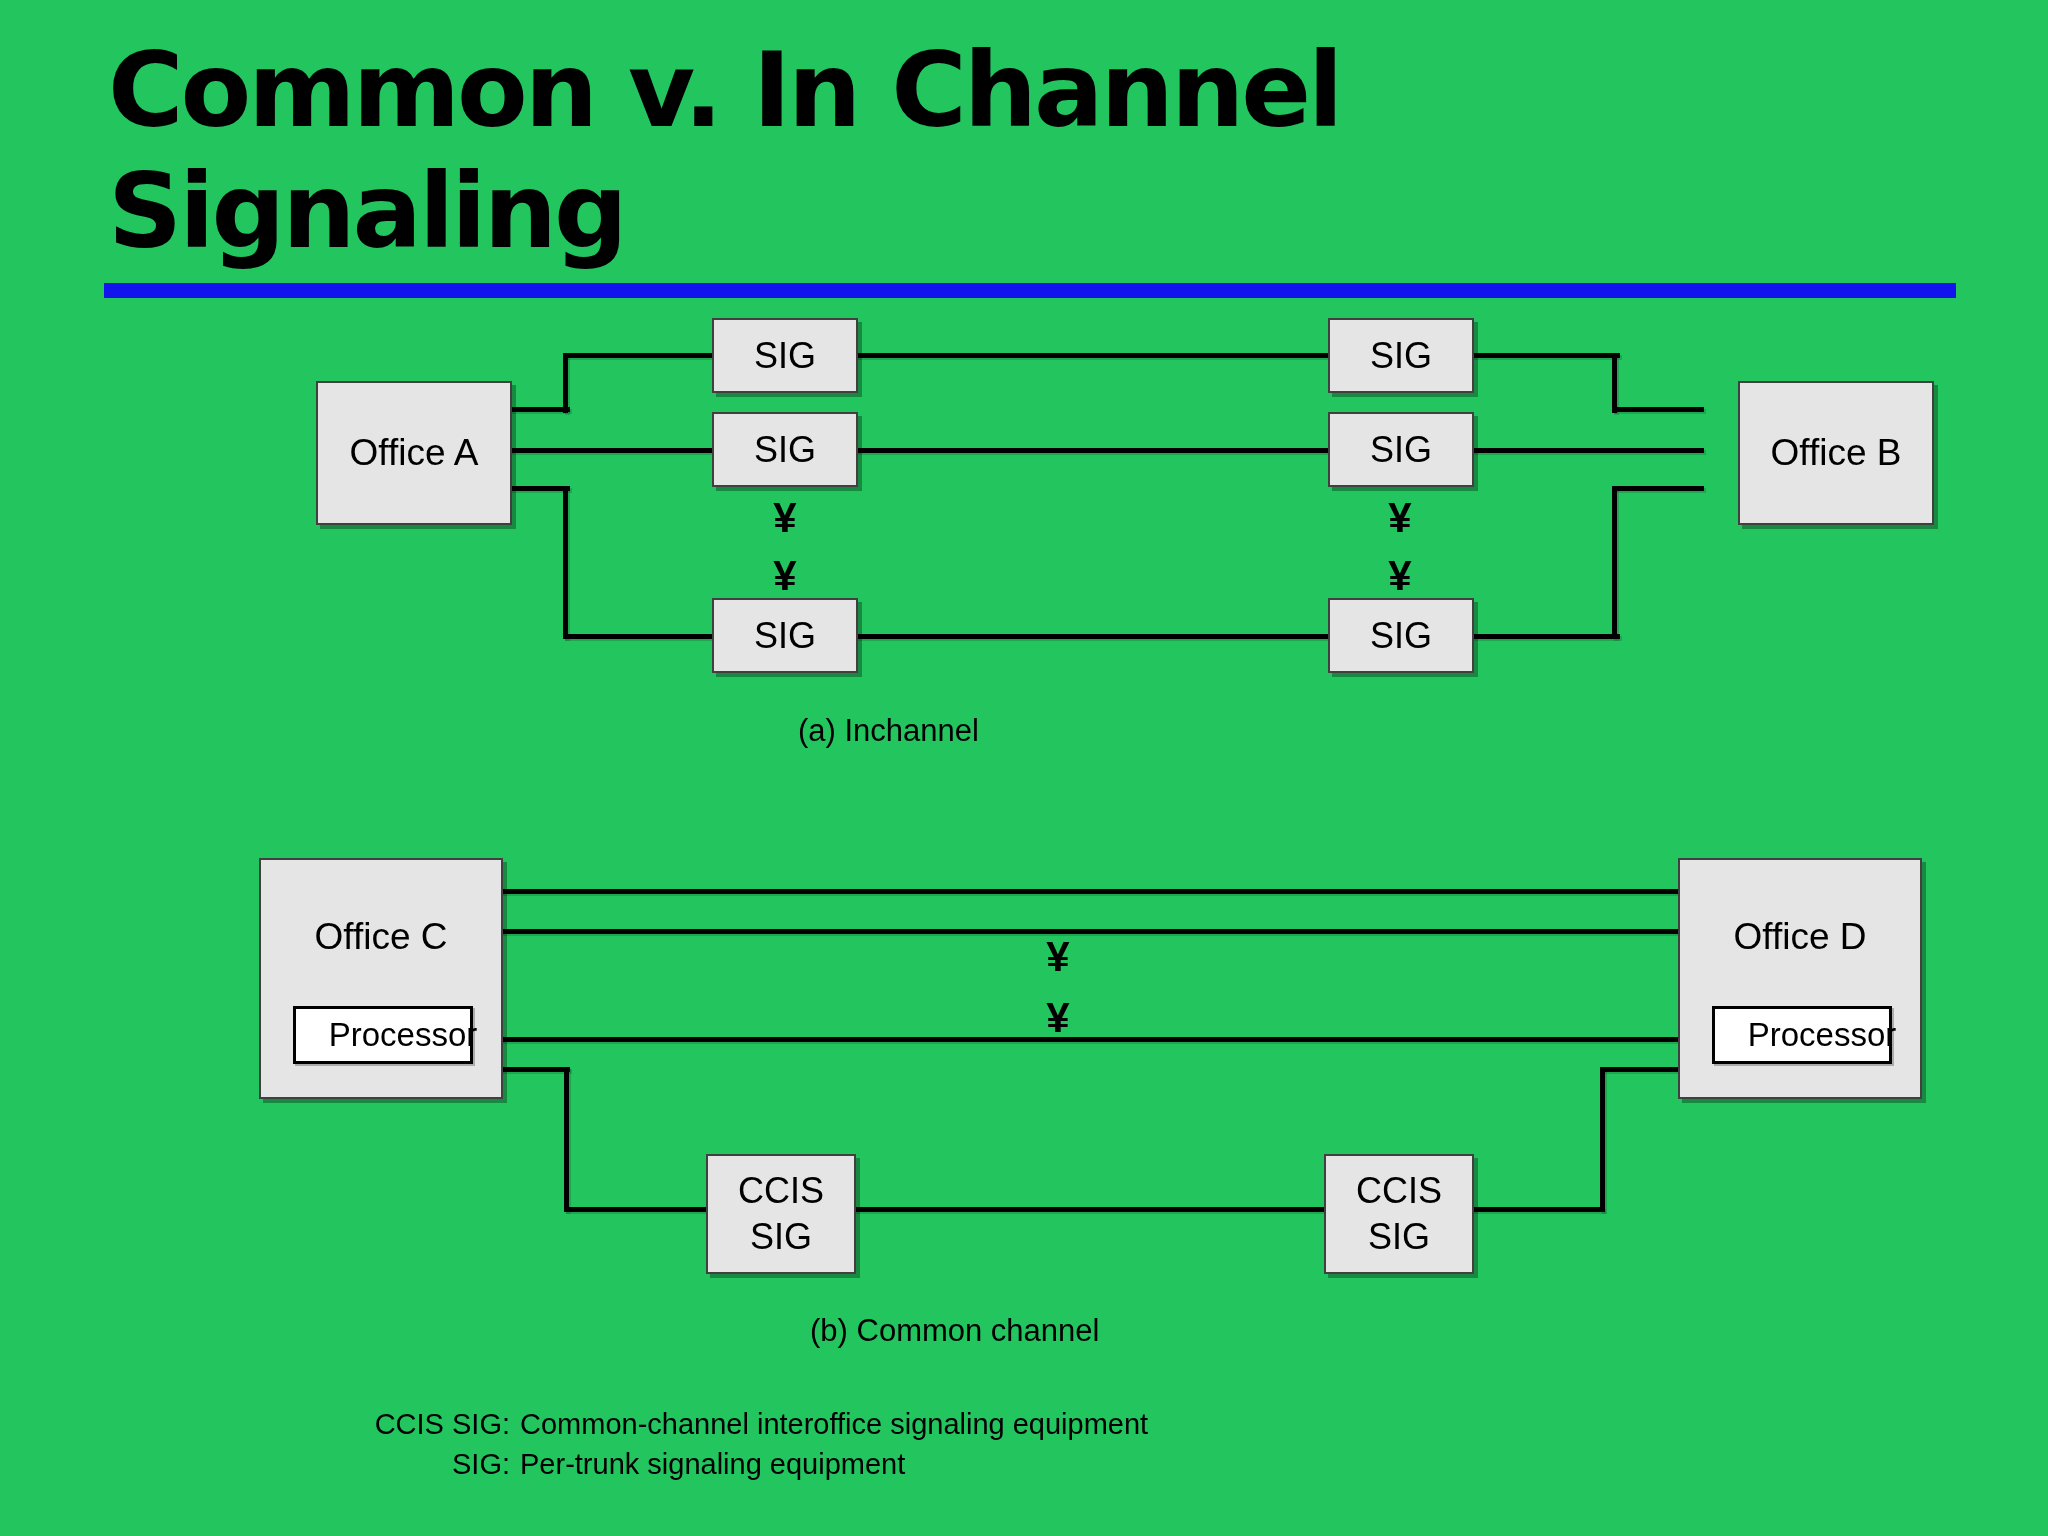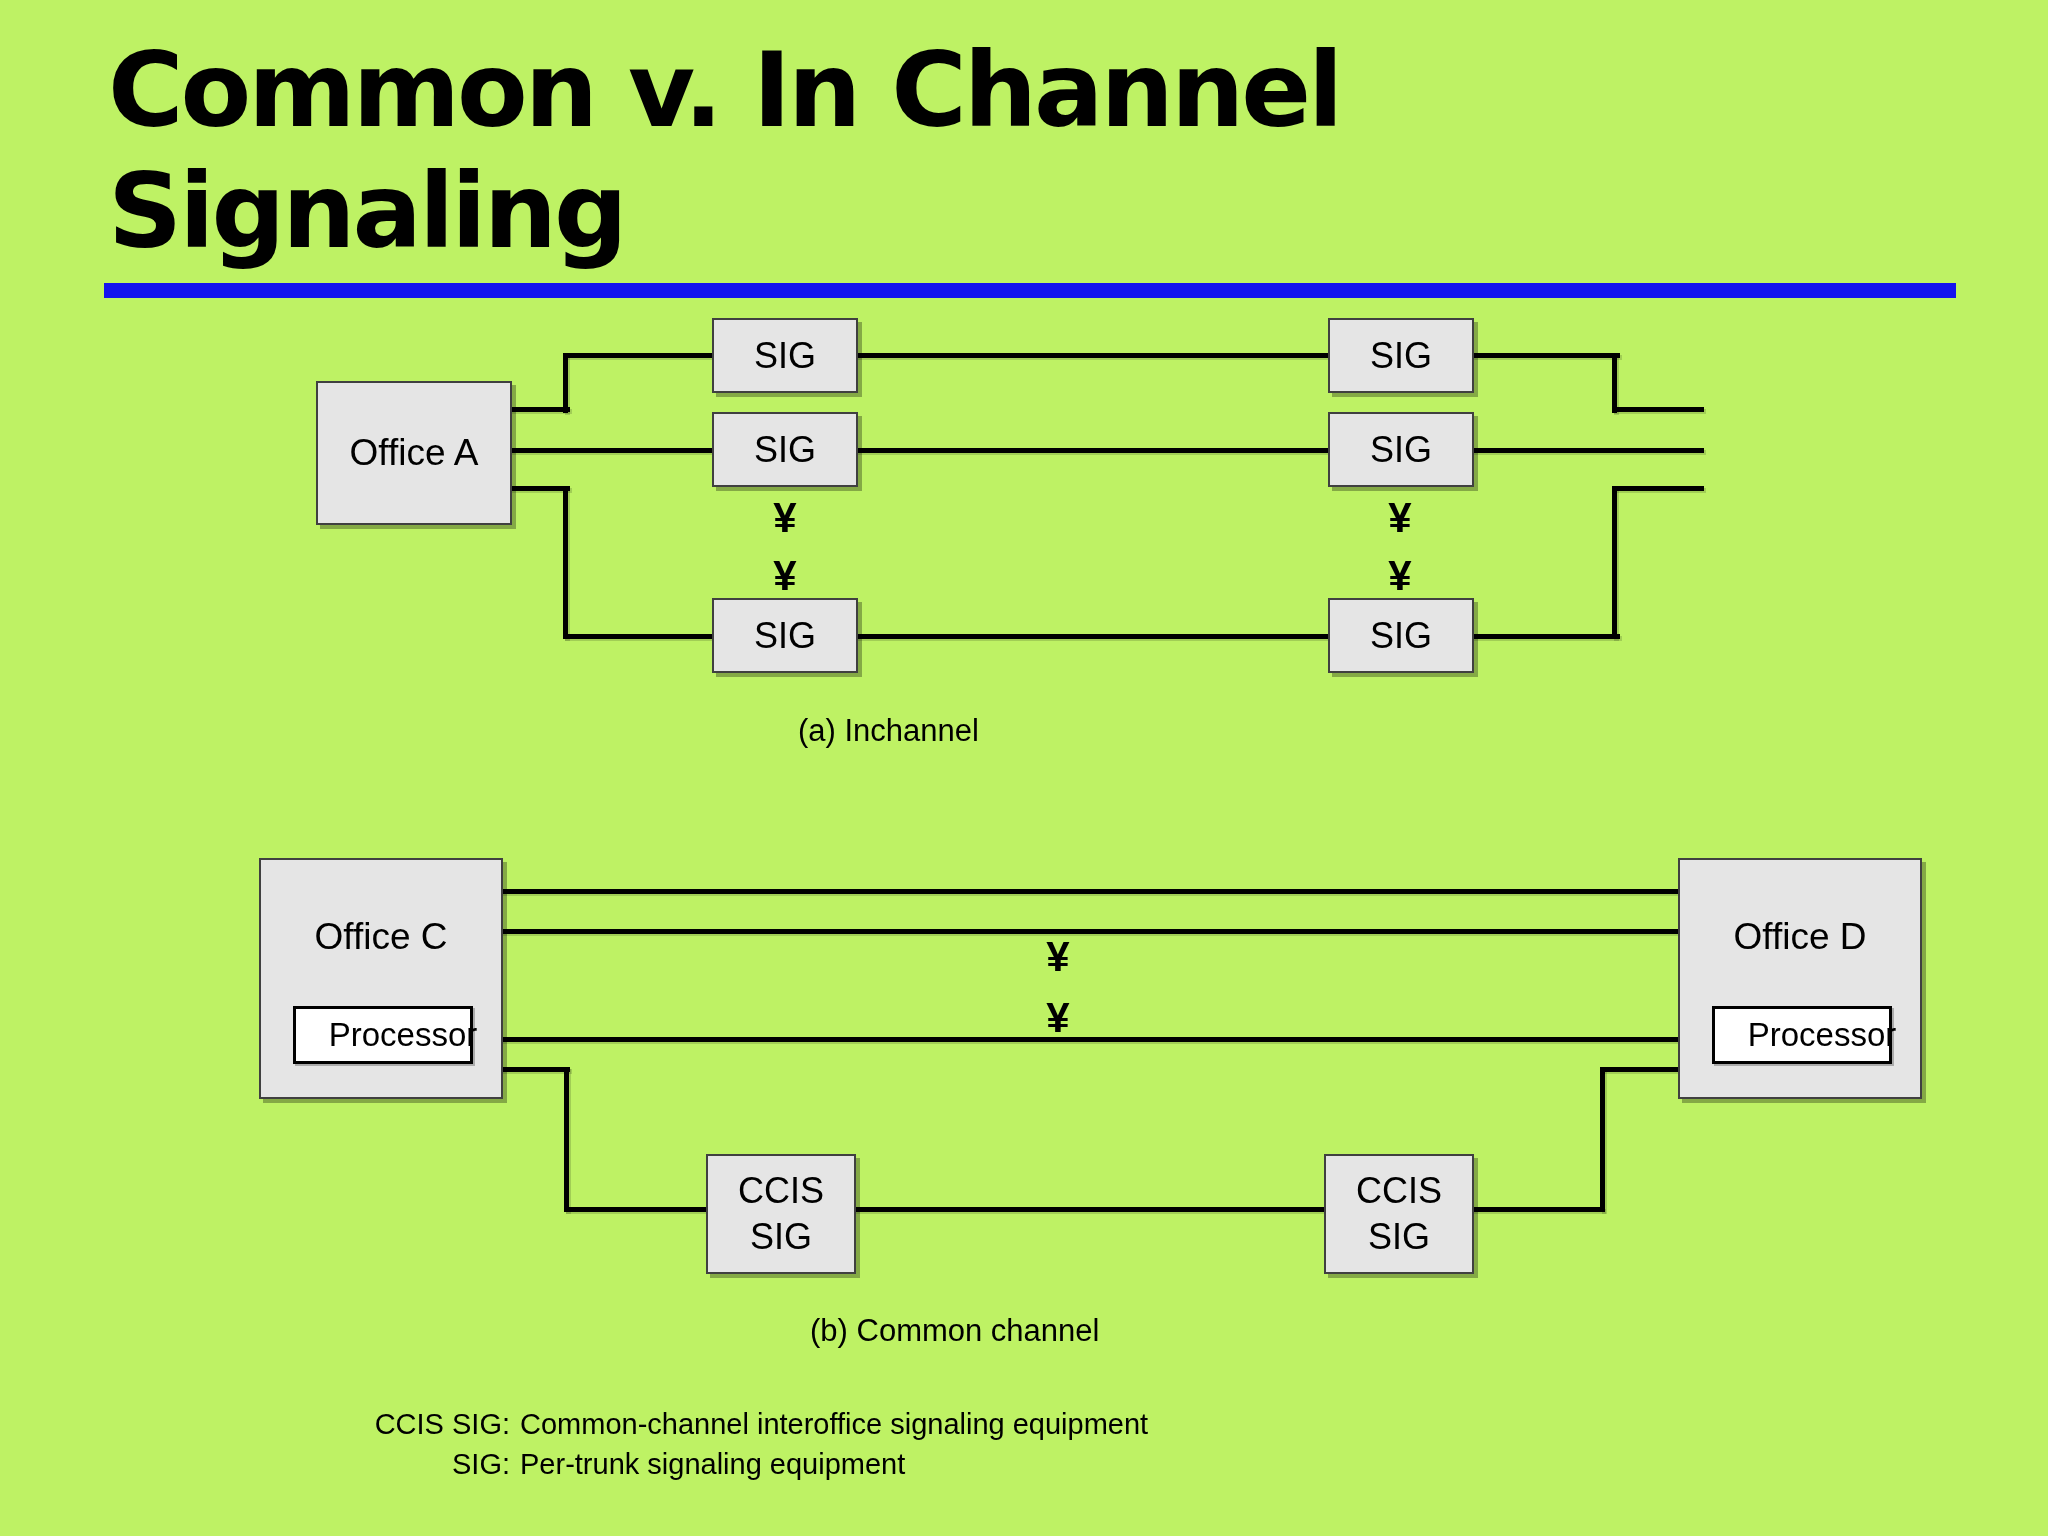--- a/index.html
+++ b/index.html
@@ -6,7 +6,7 @@
   .slide{
     position:relative;
     width:2048px;height:1536px;
-    background:#bef264;
+    background:#22c55e;
     overflow:hidden;
     font-family:"Liberation Sans",sans-serif;
     color:#000;

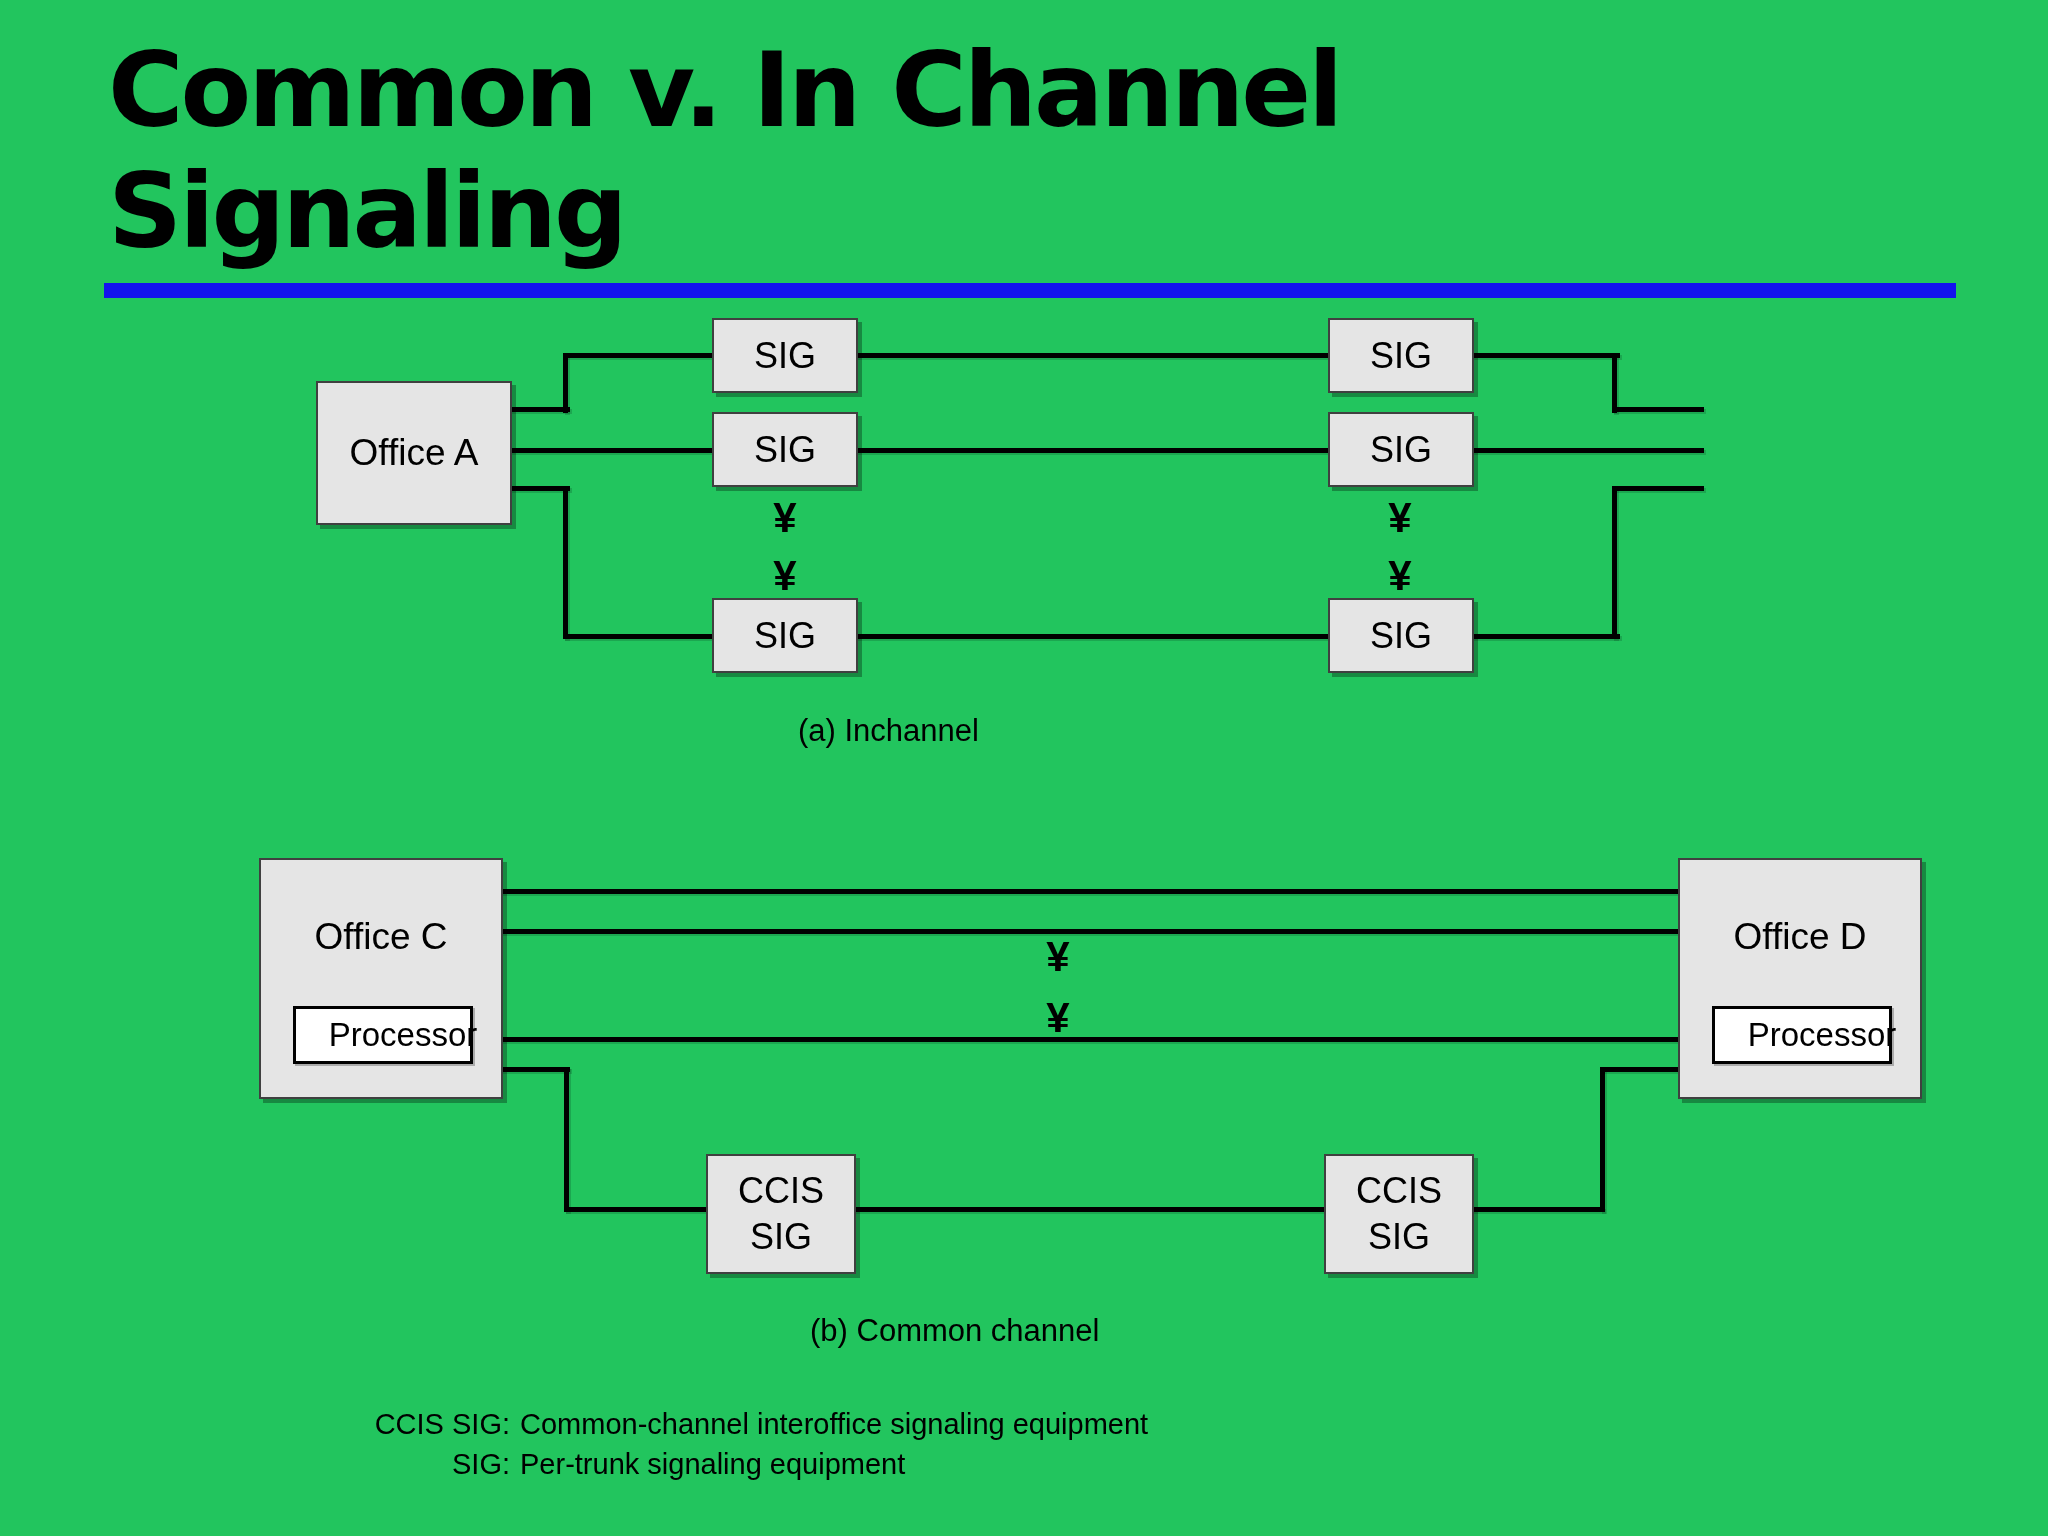--- a/index.html
+++ b/index.html
@@ -97,6 +97,9 @@
   <div class="gbox office-a" style="left:278px;top:381px">
     <span>Office A</span>
   </div>
+  <div class="gbox office-b" style="left:1700px;top:381px">
+    <span>Office B</span>
+  </div>
 
   <div class="gbox sig" style="left:712px;top:318px">
     <span>SIG</span>

